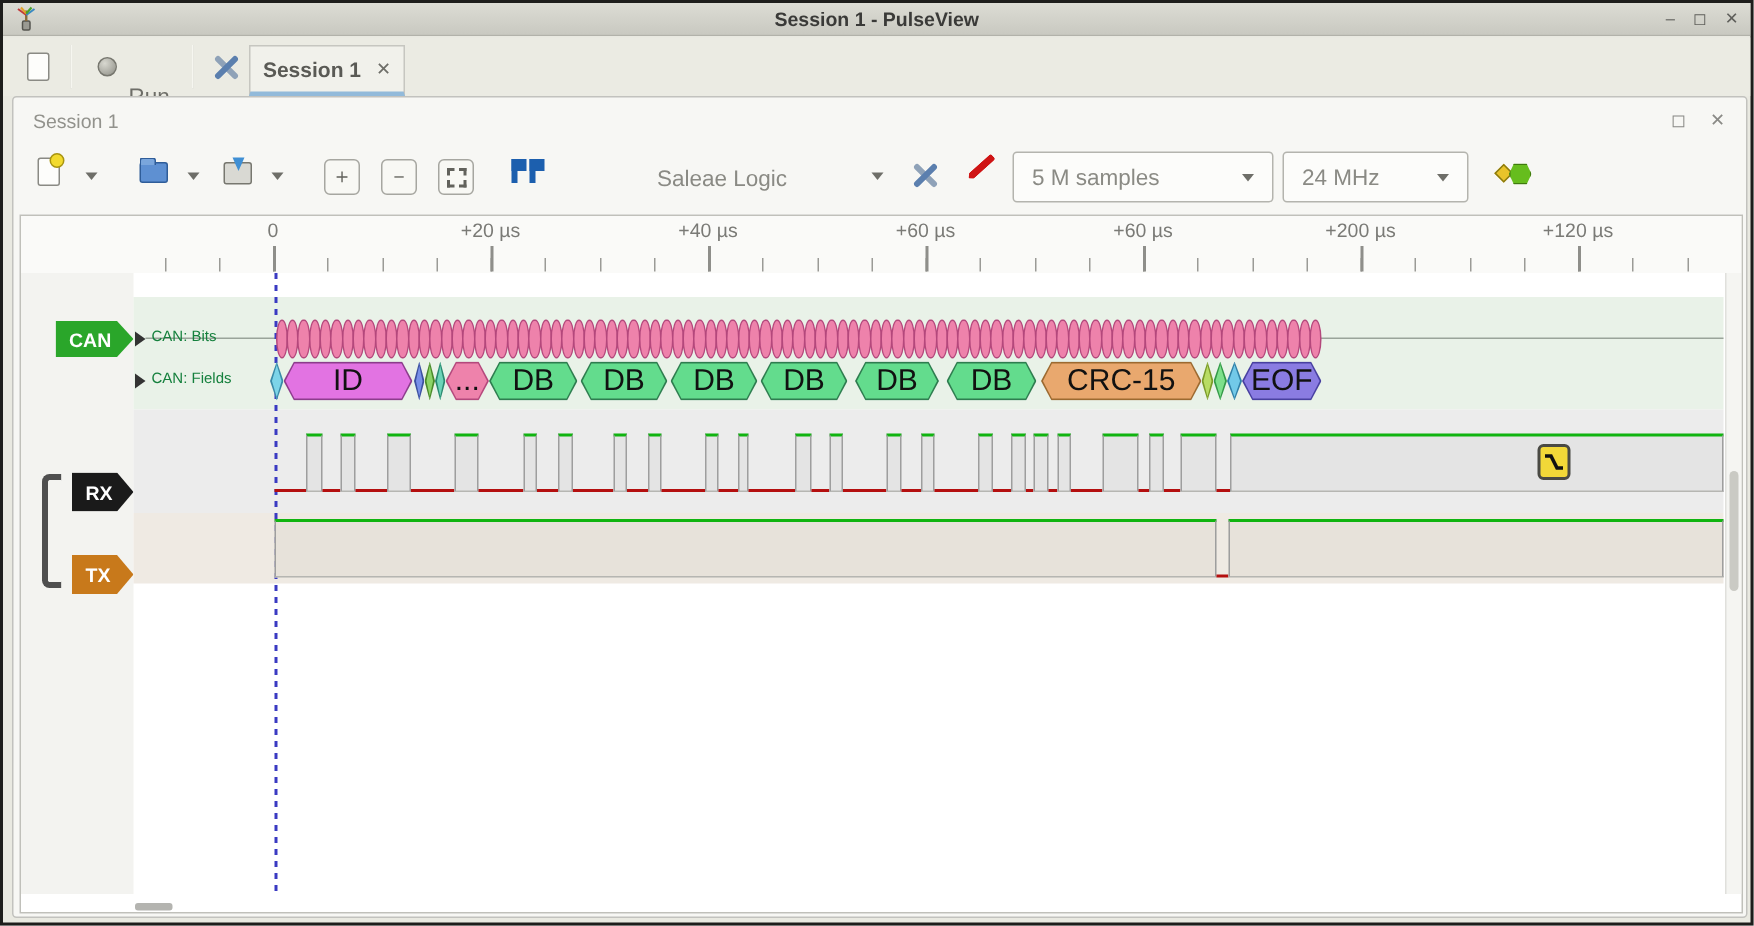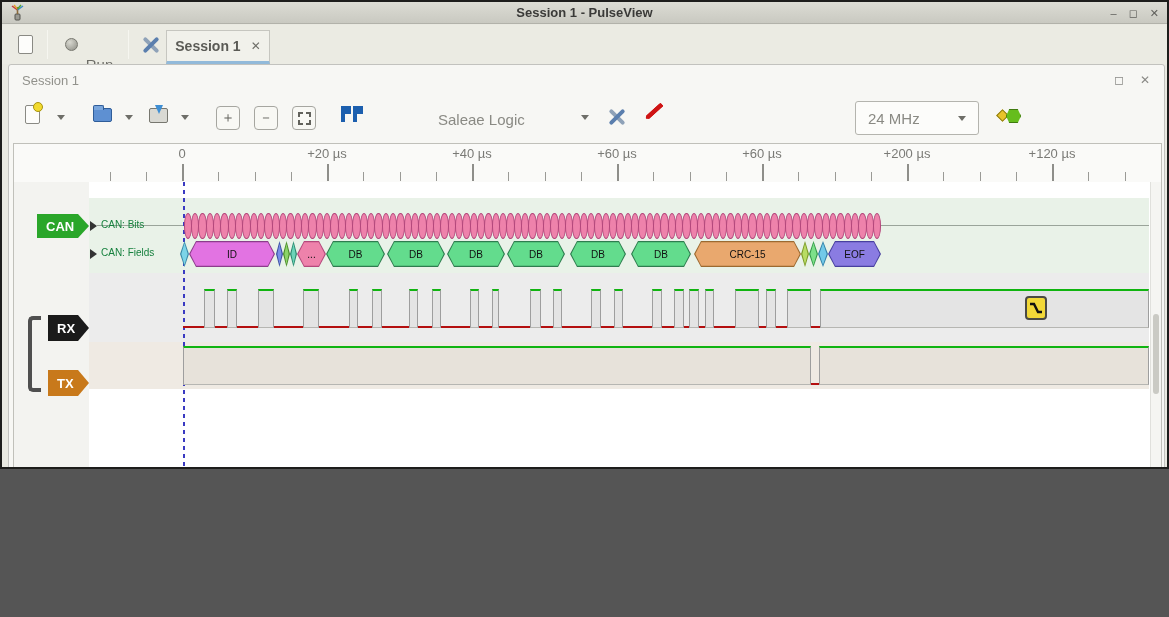--- a/index.html
+++ b/index.html
@@ -4,7 +4,7 @@
 <style>
   html,body{margin:0;padding:0;background:#555;}
   *{box-sizing:border-box;}
-  .app{position:relative;width:1169px;height:469px;background:#e9e9e1;
+  .app{position:relative;width:1169px;height:617px;background:#e9e9e1;
        font-family:"Liberation Sans","DejaVu Sans",sans-serif;
        border:2px solid #1d1d1b;overflow:hidden;padding-left:40px;}
   

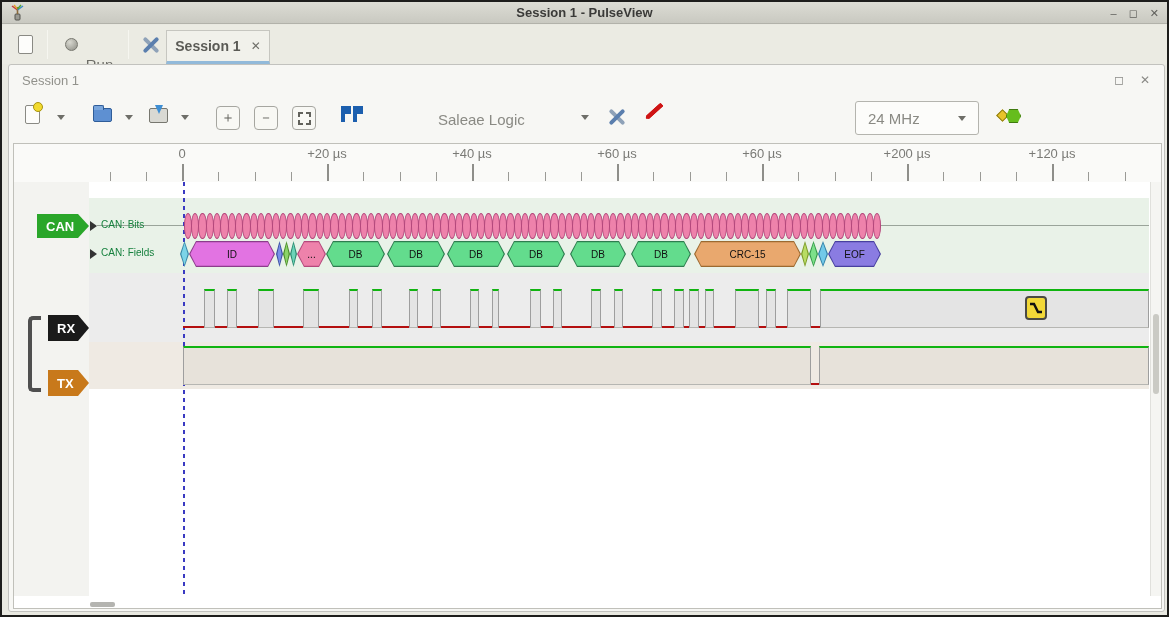--- a/index.html
+++ b/index.html
@@ -205,6 +205,10 @@
       <div class="sitem" style="left:634px;top:16px;">
           <span class="probe"></span>
         </div>
+      <div class="sitem combo" style="left:666px;top:8px;width:174px;">
+        <span>5 M samples</span>
+        <span class="caret"></span>
+      </div>
       <div class="sitem combo" style="left:846px;top:8px;width:124px;">
         <span>24 MHz</span>
         <span class="caret"></span>

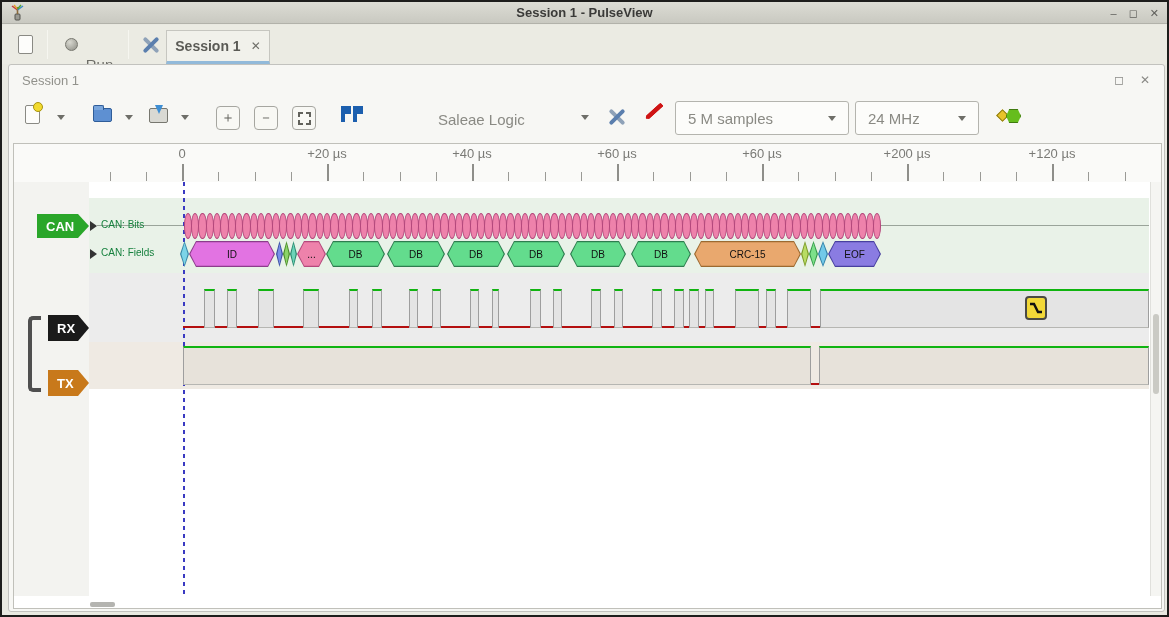--- a/index.html
+++ b/index.html
@@ -97,7 +97,7 @@
   .bit{position:absolute;top:69px;height:26px;border-radius:50%;z-index:3;}
   .anno{position:absolute;top:97px;height:26px;z-index:3;}
   .anno .inner{position:absolute;inset:1.3px;display:flex;align-items:center;justify-content:center;
-    font-size:10px;color:#111;overflow:hidden;white-space:nowrap;}
+    font-size:20px;color:#111;overflow:hidden;white-space:nowrap;}
   .slab{position:absolute;z-index:3;}
   .lowline{position:absolute;height:2px;background:#b40f0f;z-index:3;}
   .cursorline{position:absolute;top:38px;width:2px;height:414px;z-index:2;

